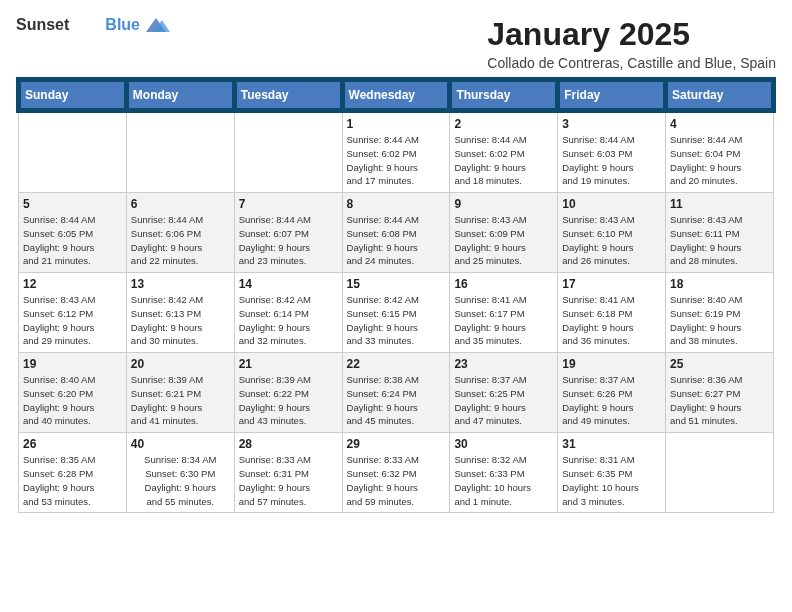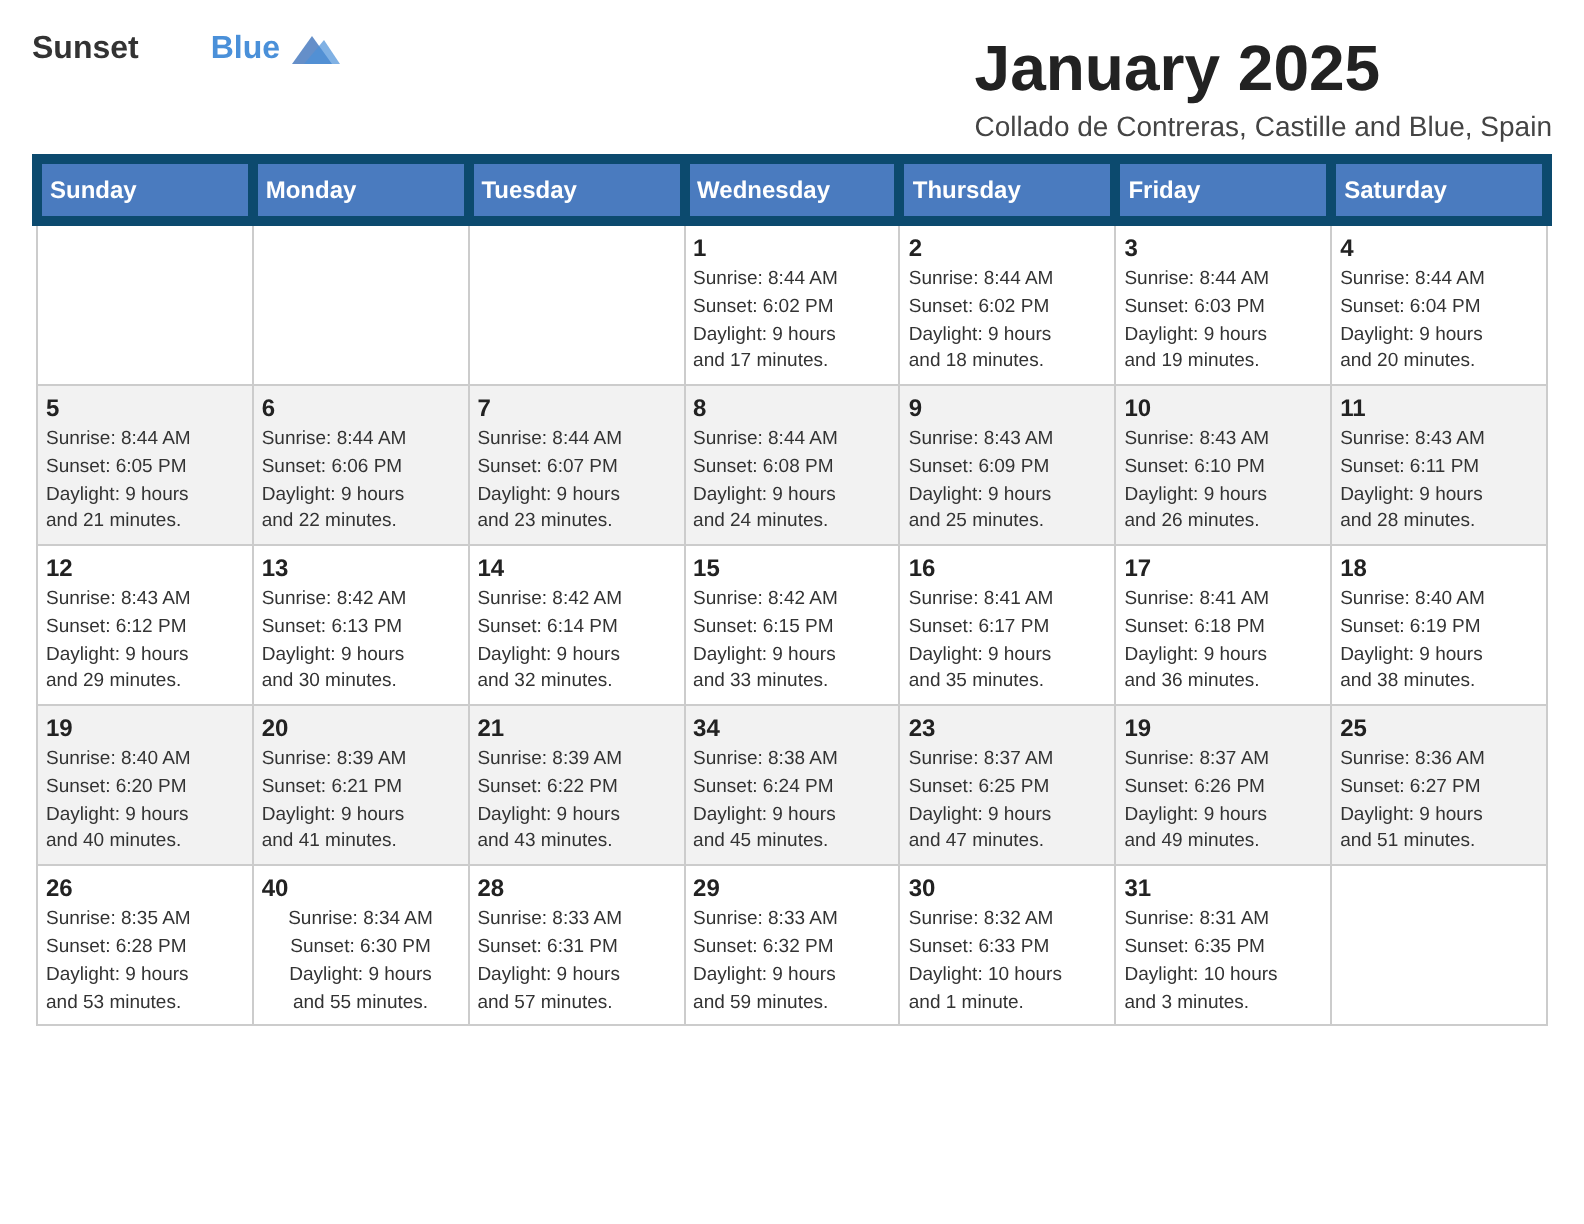--- a/index.html
+++ b/index.html
@@ -271,7 +271,7 @@
 and 43 minutes.</div>
         </td>
         <td>
-          <div class="day-num">34</div>
+          <div class="day-num">22</div>
           <div class="day-detail" style="white-space: pre-line;">Sunrise: 8:38 AM
 Sunset: 6:24 PM
 Daylight: 9 hours

